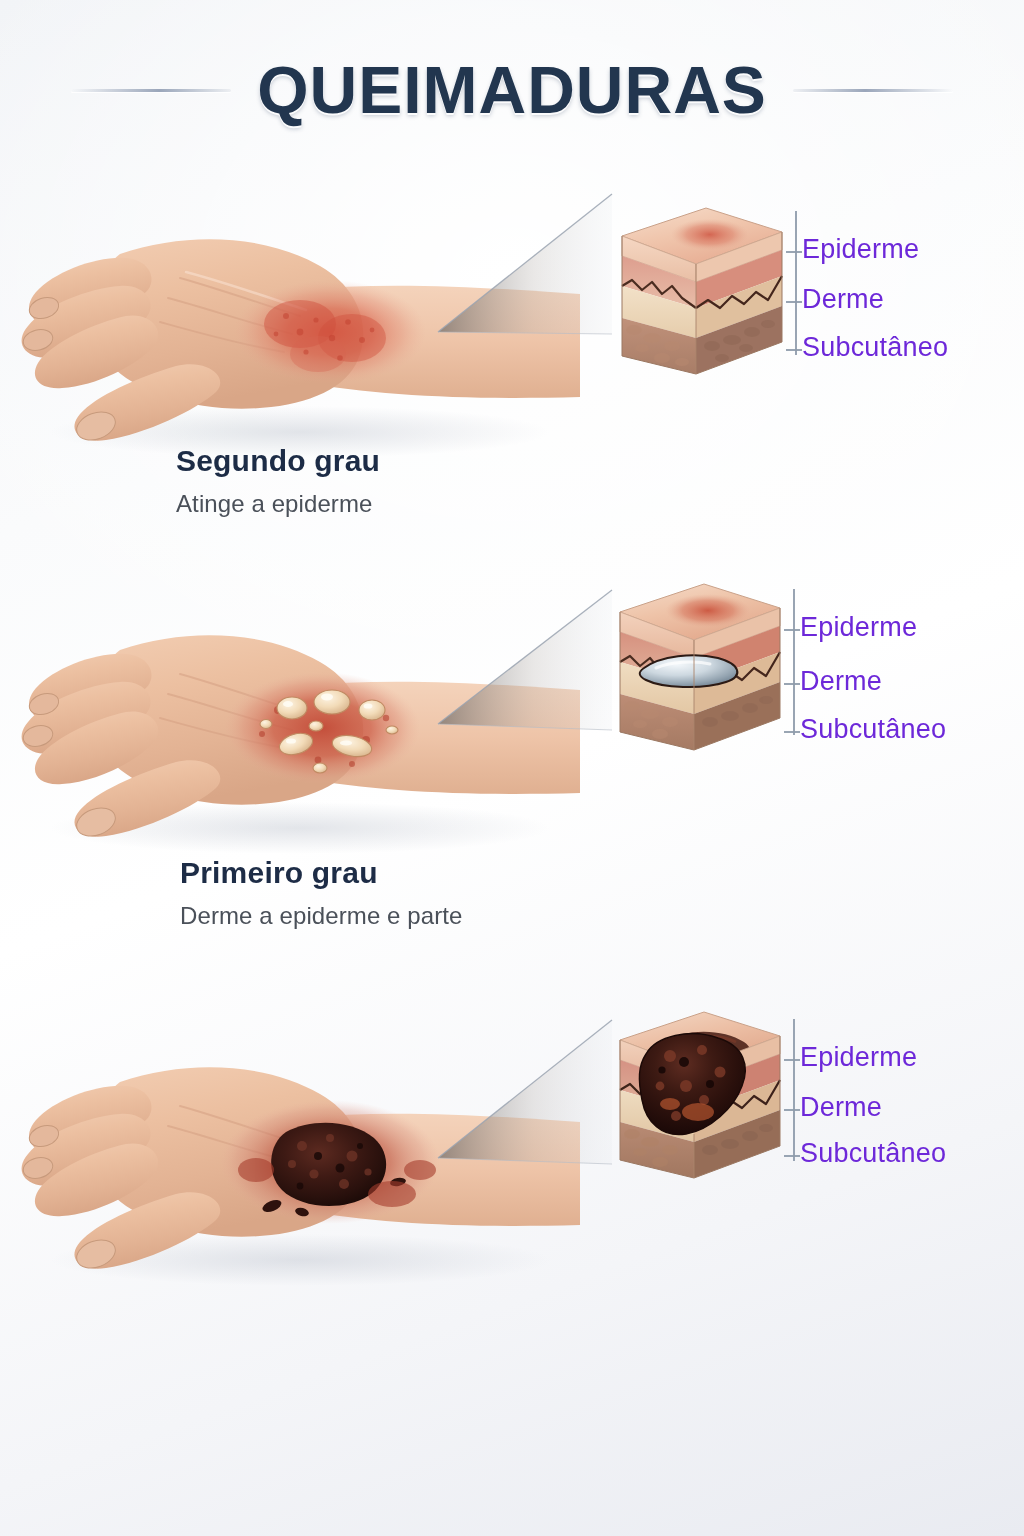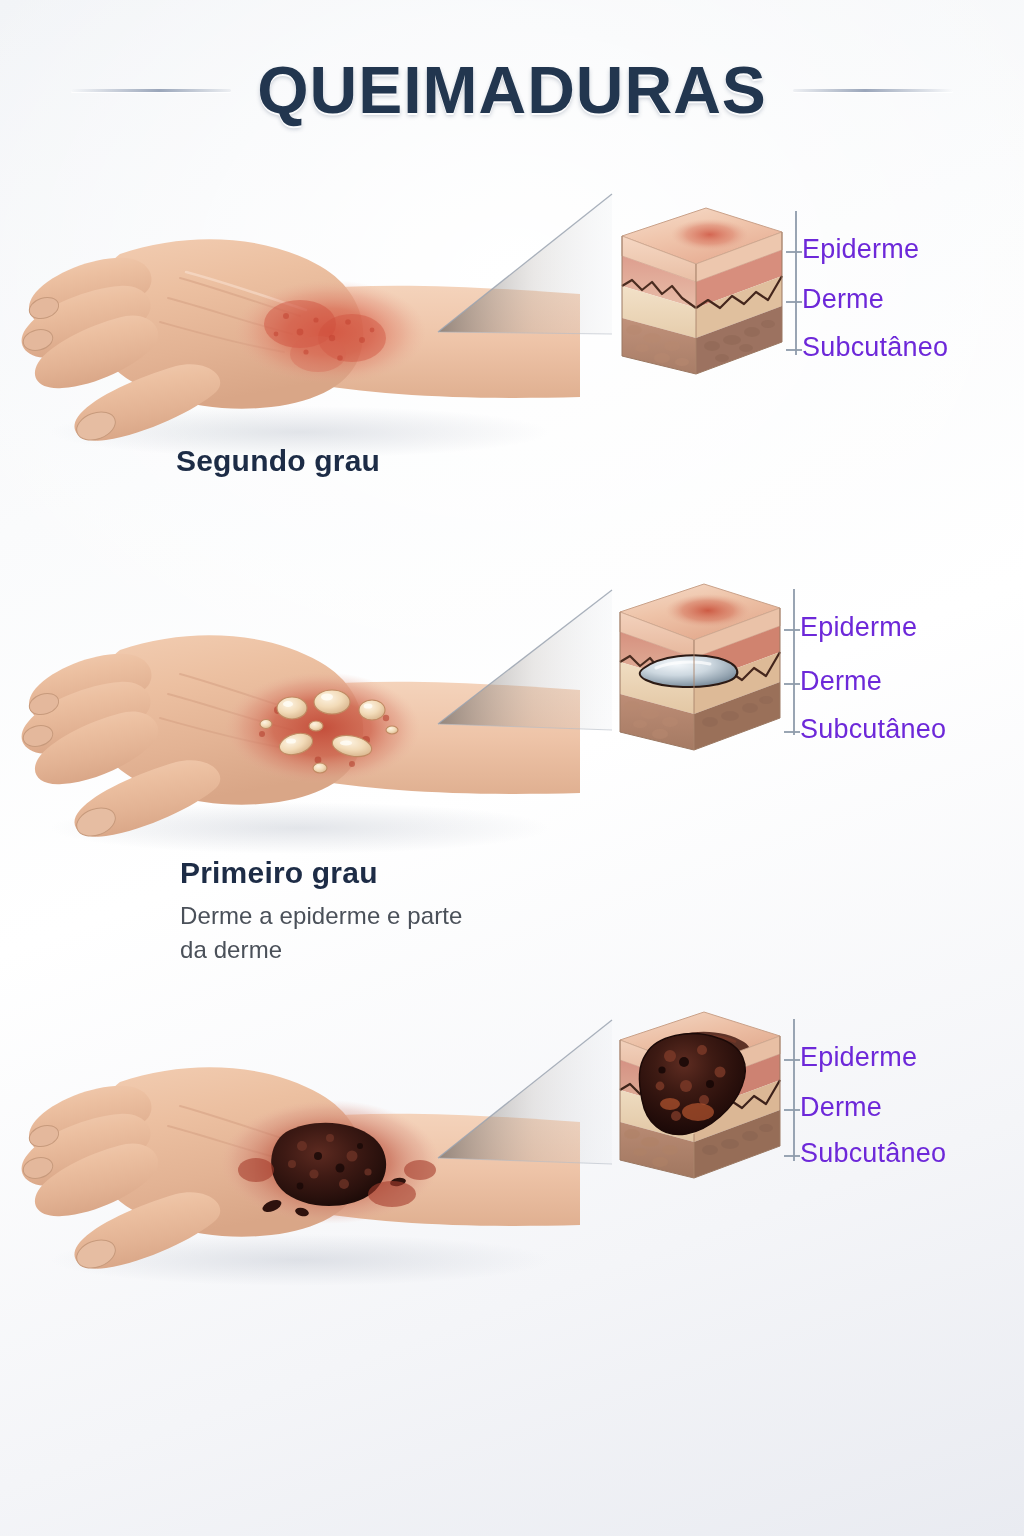--- a/index.html
+++ b/index.html
@@ -271,6 +271,7 @@
 
     <div class="caption" id="caption-1">
       <div class="caption-title">Segundo grau</div>
+      <div class="caption-desc">Atinge a epiderme</div>
     </div>
   </div>
 

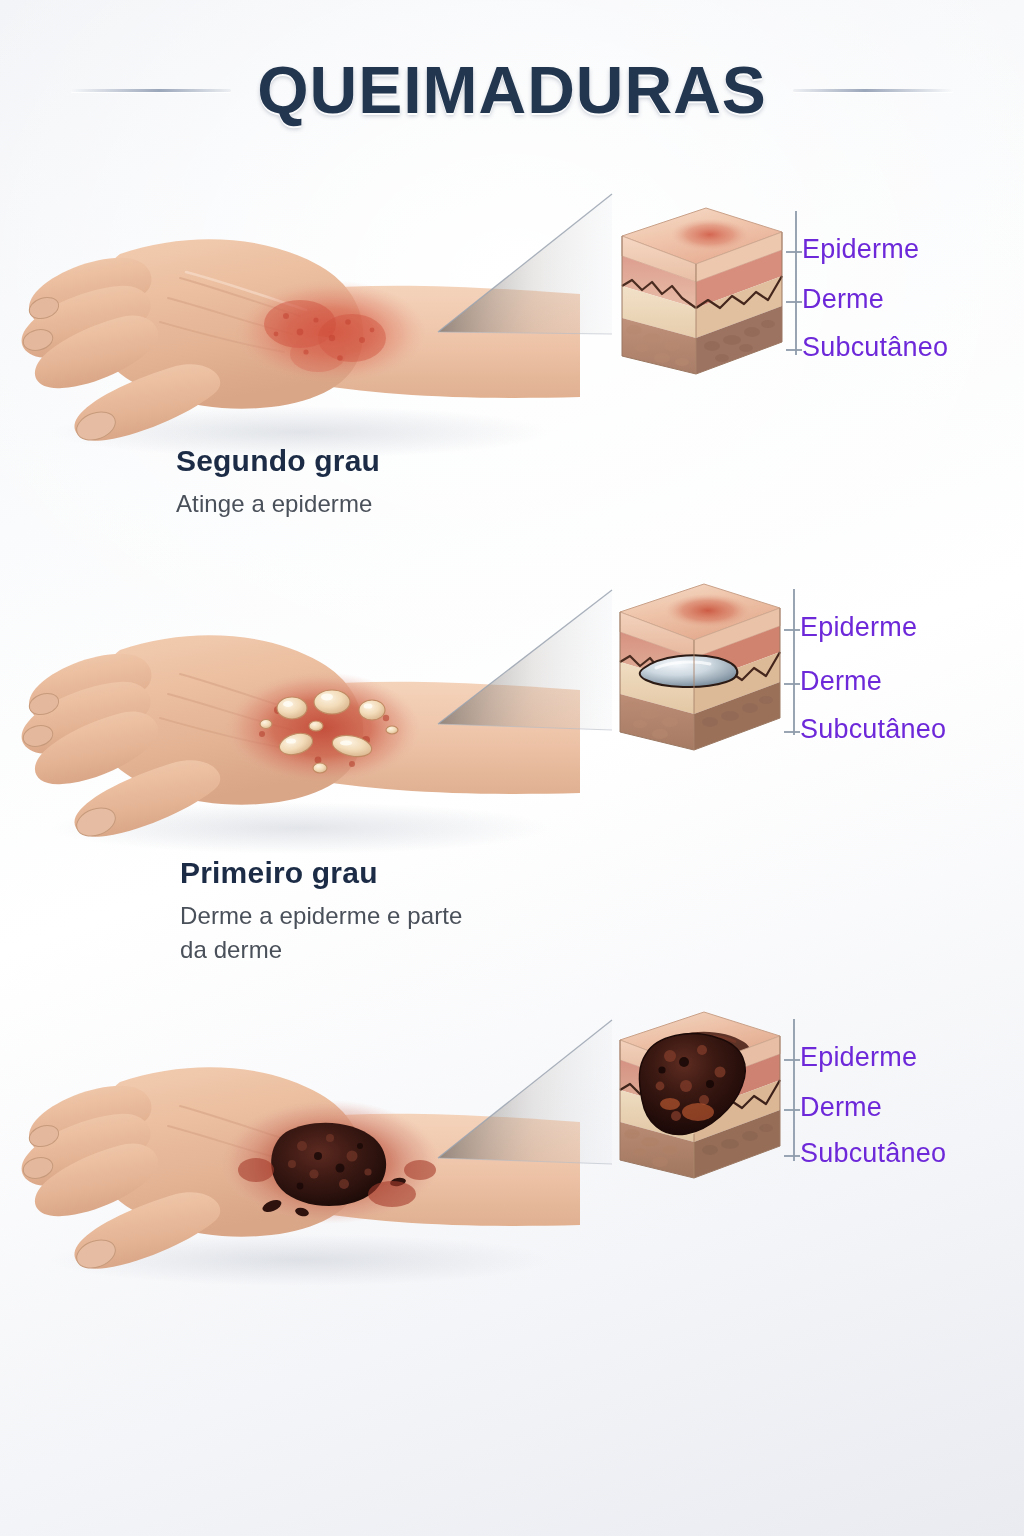--- a/index.html
+++ b/index.html
@@ -465,7 +465,6 @@
       <div class="caption-title">Primeiro grau</div>
       <div class="caption-desc">
         <div>Derme a epiderme e parte</div>
-        <div>da derme</div>
       </div>
     </div>
   </div>

